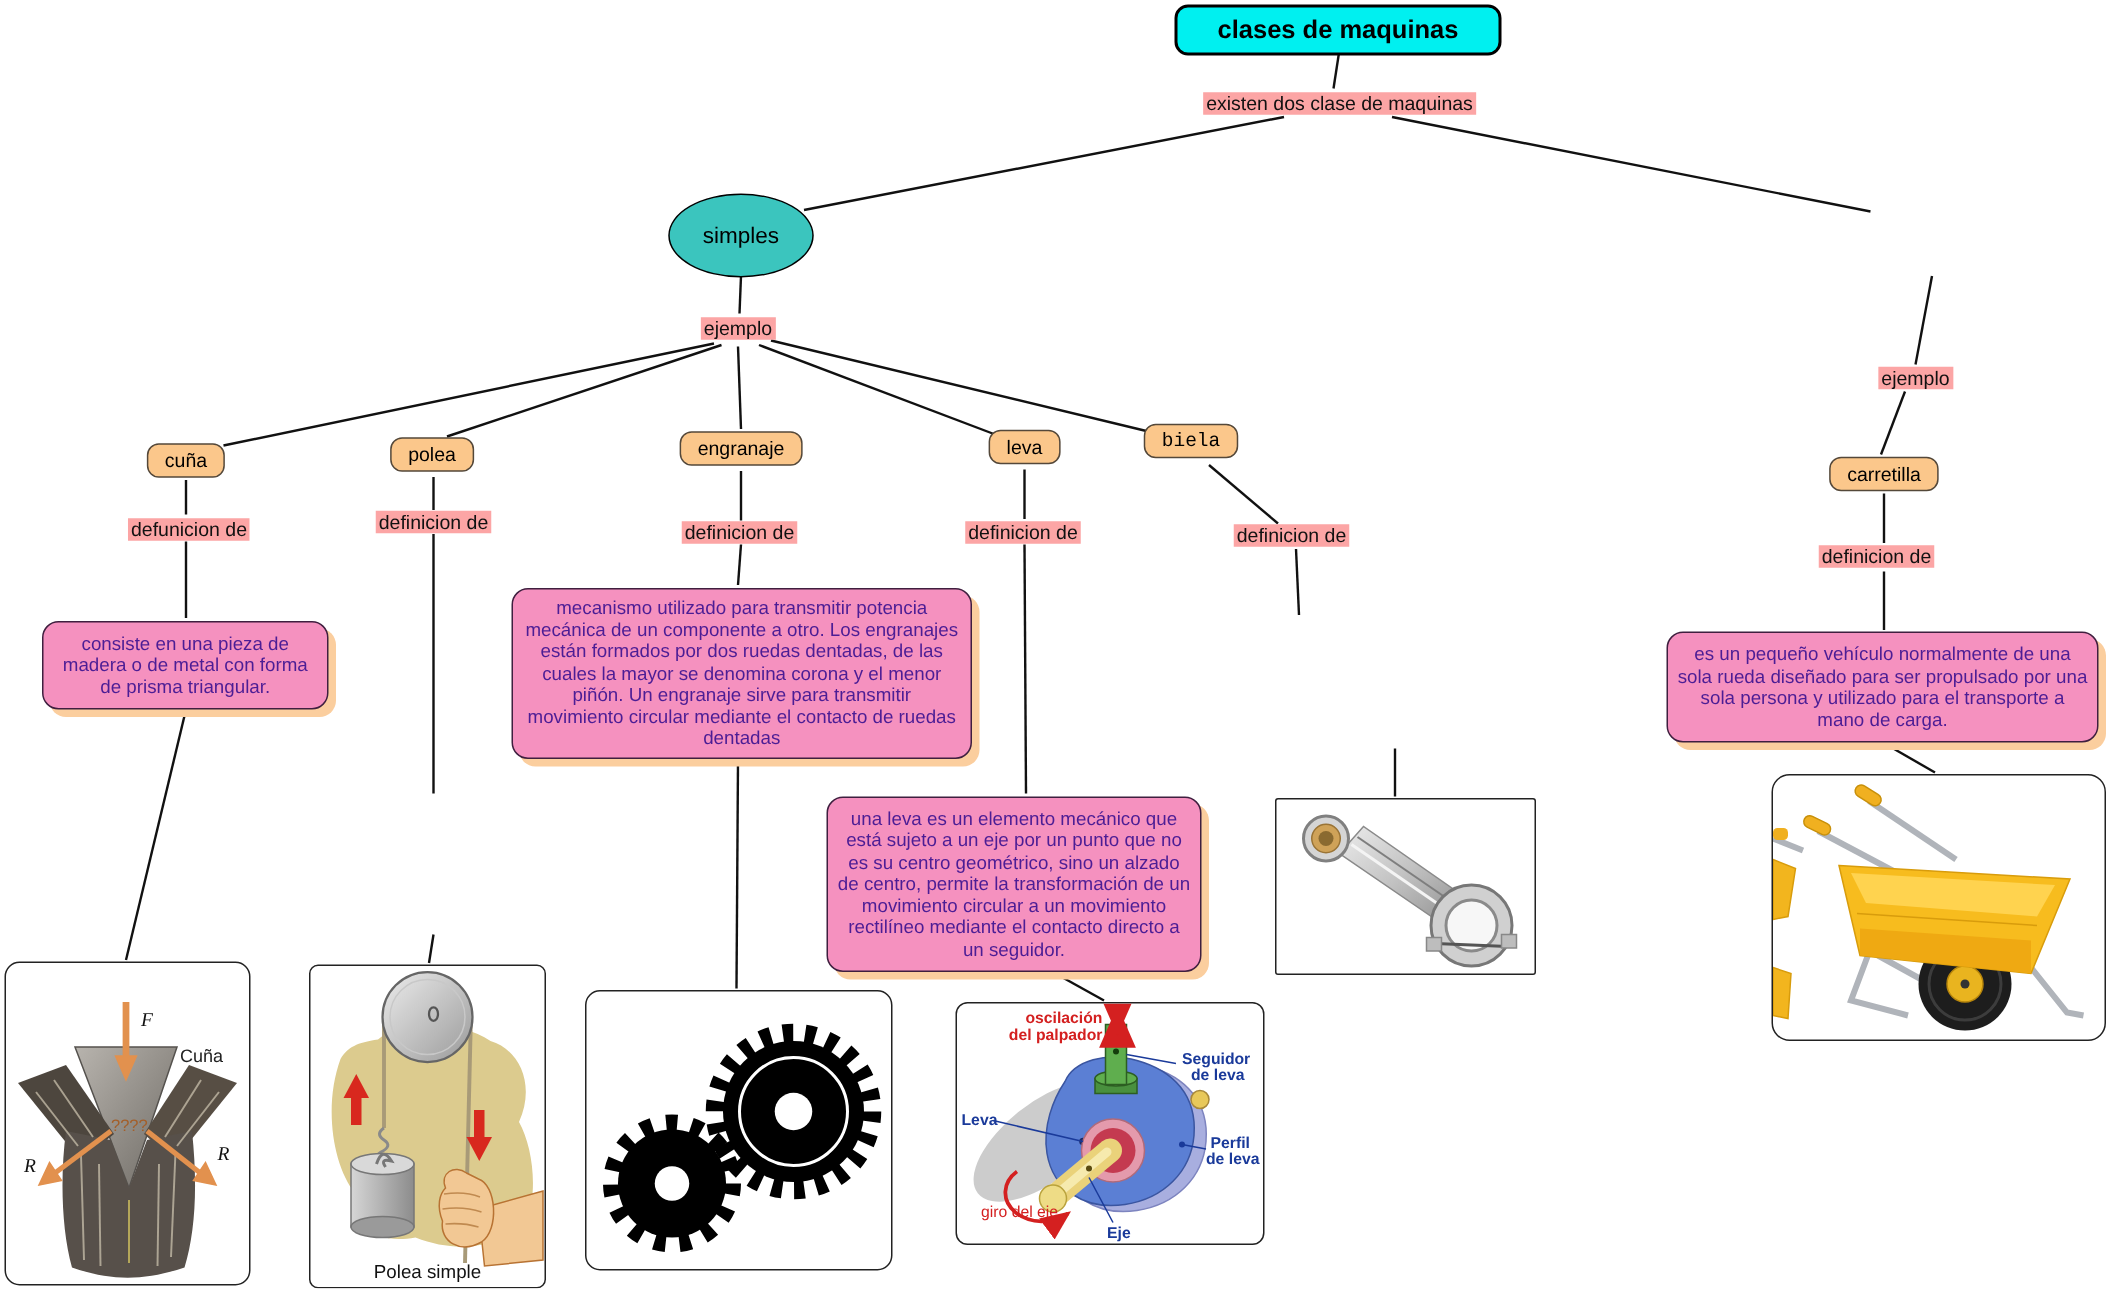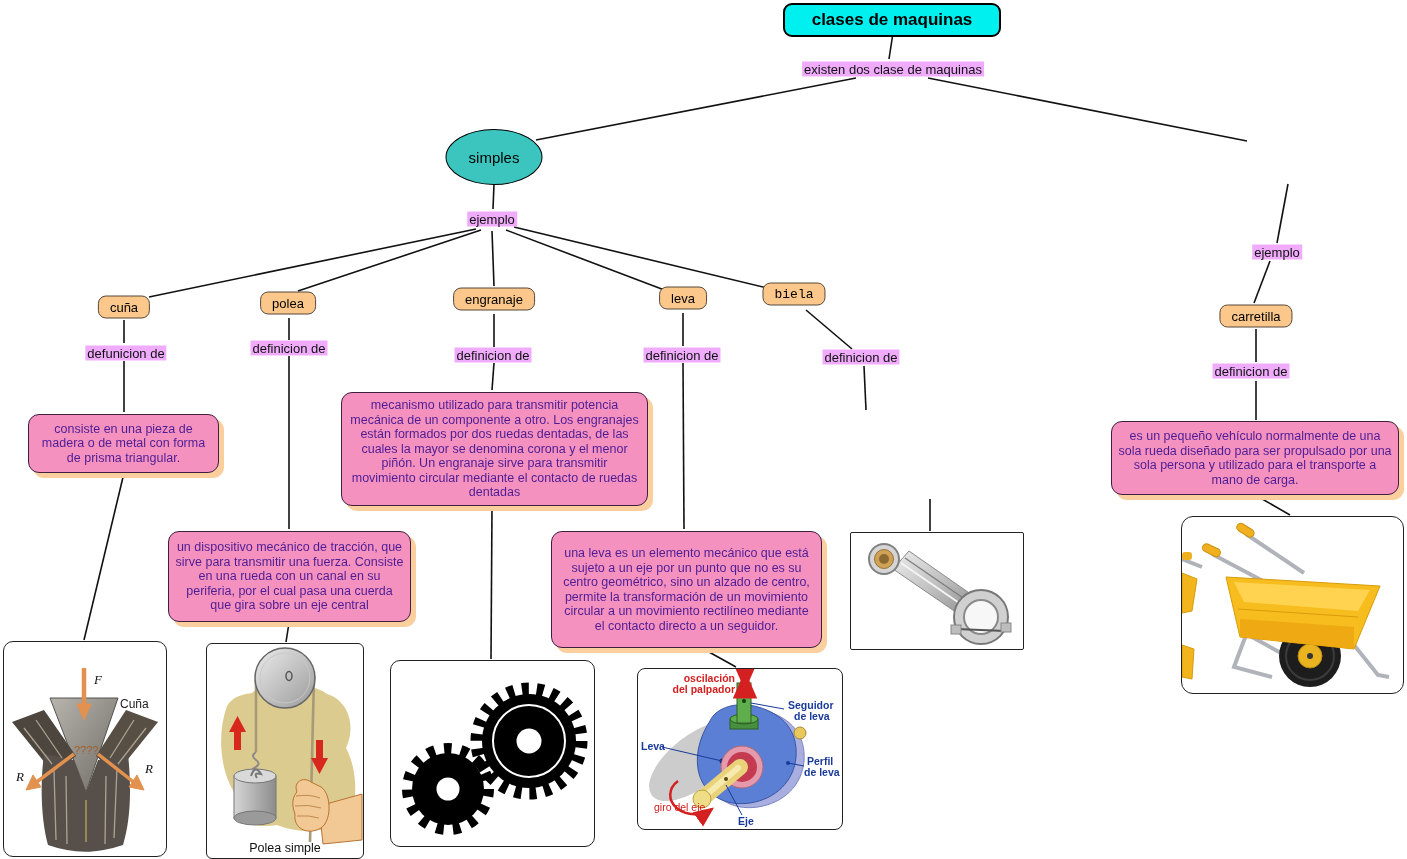--- a/index.html
+++ b/index.html
@@ -14,7 +14,7 @@
            border-radius:50%;display:flex;align-items:center;justify-content:center;
            font-size:15px;color:#000;transform:translate(-50%,-50%);}
   .linklabel{position:absolute;z-index:2;transform:translate(-50%,-50%);
-             font-size:13px;color:#111;white-space:nowrap;background:#f0abfc;padding:0 2px;}
+             font-size:13px;color:#111;white-space:nowrap;background:#fca5a5;padding:0 2px;}
   .concept{position:absolute;z-index:2;transform:translate(-50%,-50%);
            background:#FBC78B;border:1.5px solid #54483a;border-radius:8px;
            padding:3px 11px;font-size:13px;color:#000;white-space:nowrap;}

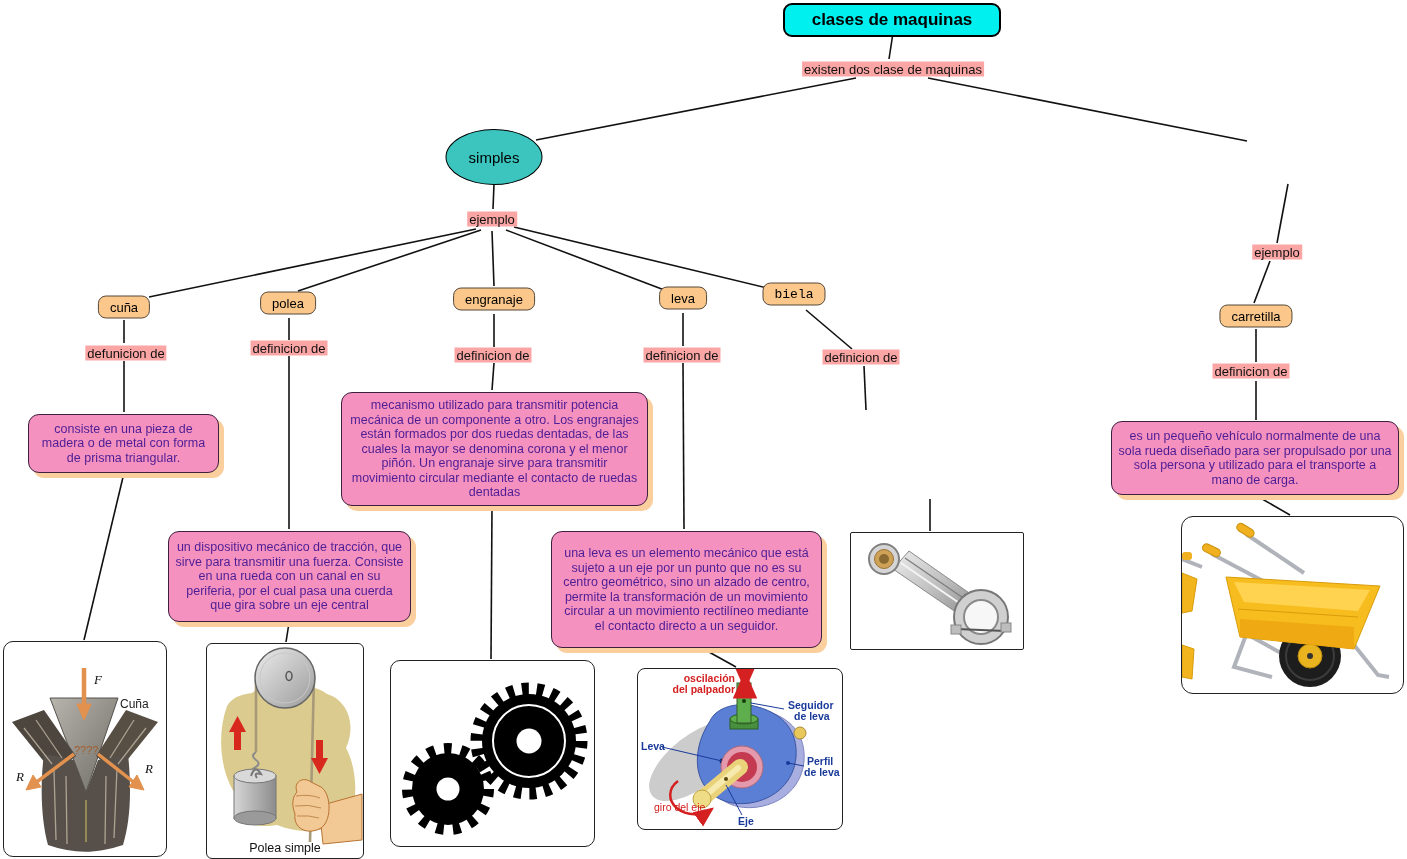--- a/index.html
+++ b/index.html
@@ -86,7 +86,6 @@
   <div class="linklabel" style="left:1251px;top:371px;">definicion de</div>
 
   <div class="defbox" style="left:28px;top:414px;width:191px;height:59px;">consiste en una pieza de madera o de metal con forma de prisma triangular.</div>
-  <div class="defbox" style="left:168px;top:531px;width:243px;height:91px;">un dispositivo mecánico de tracción, que sirve para transmitir una fuerza. Consiste en una rueda con un canal en su periferia, por el cual pasa una cuerda que gira sobre un eje central</div>
   <div class="defbox" style="left:341px;top:392px;width:307px;height:114px;">mecanismo utilizado para transmitir potencia mecánica de un componente a otro. Los engranajes están formados por dos ruedas dentadas, de las cuales la mayor se denomina corona y el menor piñón. Un engranaje sirve para transmitir movimiento circular mediante el contacto de ruedas dentadas</div>
   <div class="defbox" style="left:551px;top:531px;width:271px;height:117px;">una leva es un elemento mecánico que está sujeto a un eje por un punto que no es su centro geométrico, sino un alzado de centro, permite la transformación de un movimiento circular a un movimiento rectilíneo mediante el contacto directo a un seguidor.</div>
   <div class="defbox" style="left:1111px;top:421px;width:288px;height:74px;">es un pequeño vehículo normalmente de una sola rueda diseñado para ser propulsado por una sola persona y utilizado para el transporte a mano de carga.</div>

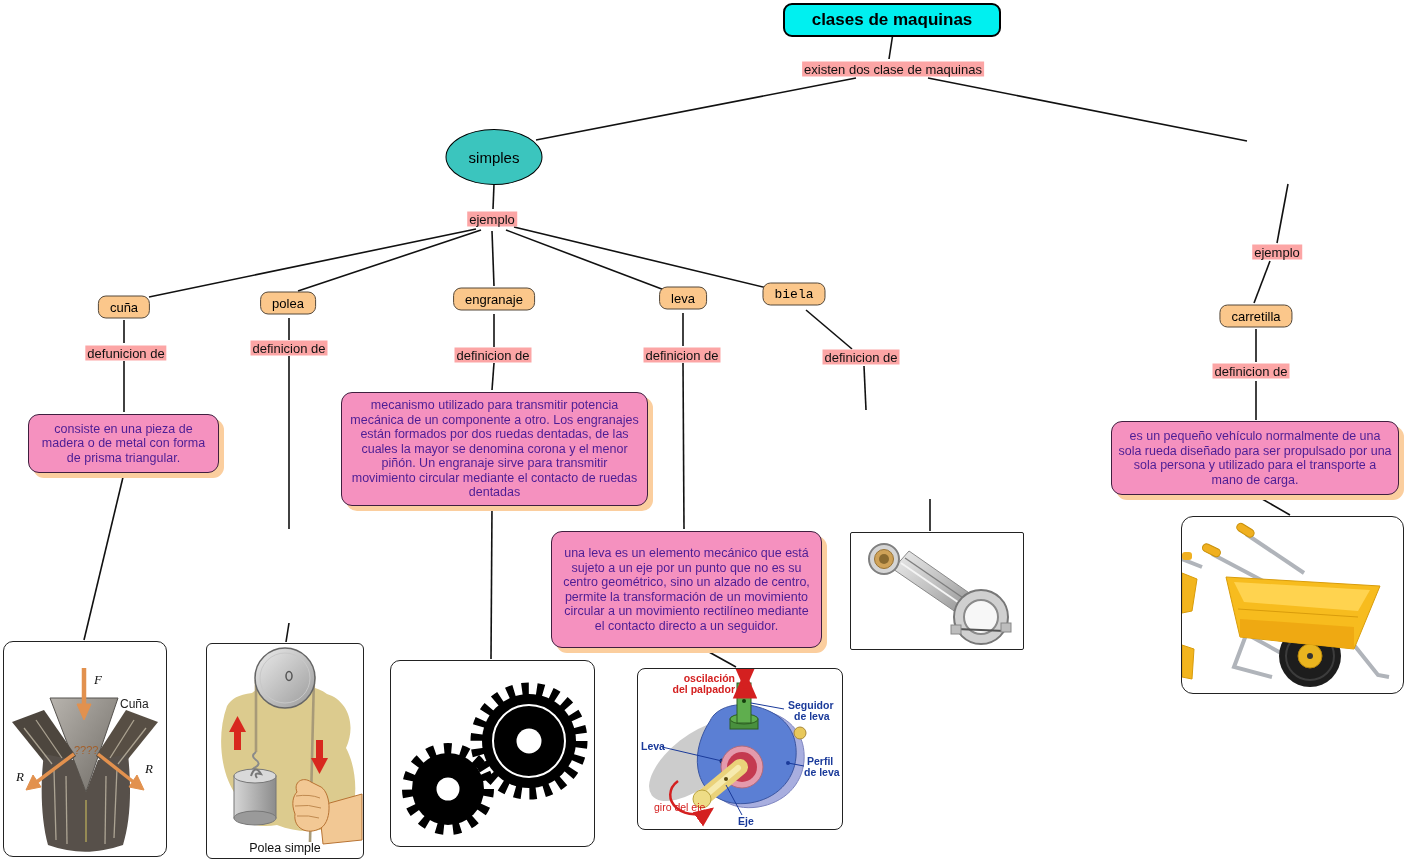--- a/index.html
+++ b/index.html
@@ -87,7 +87,7 @@
 
   <div class="defbox" style="left:28px;top:414px;width:191px;height:59px;">consiste en una pieza de madera o de metal con forma de prisma triangular.</div>
   <div class="defbox" style="left:341px;top:392px;width:307px;height:114px;">mecanismo utilizado para transmitir potencia mecánica de un componente a otro. Los engranajes están formados por dos ruedas dentadas, de las cuales la mayor se denomina corona y el menor piñón. Un engranaje sirve para transmitir movimiento circular mediante el contacto de ruedas dentadas</div>
-  <div class="defbox" style="left:551px;top:531px;width:271px;height:117px;">una leva es un elemento mecánico que está sujeto a un eje por un punto que no es su centro geométrico, sino un alzado de centro, permite la transformación de un movimiento circular a un movimiento rectilíneo mediante el contacto directo a un seguidor.</div>
+  <div class="defbox" style="left:551px;top:531px;width:250px;height:117px;">una leva es un elemento mecánico que está sujeto a un eje por un punto que no es su centro geométrico, sino un alzado de centro, permite la transformación de un movimiento circular a un movimiento rectilíneo mediante el contacto directo a un seguidor.</div>
   <div class="defbox" style="left:1111px;top:421px;width:288px;height:74px;">es un pequeño vehículo normalmente de una sola rueda diseñado para ser propulsado por una sola persona y utilizado para el transporte a mano de carga.</div>
 
   <div class="figure" style="left:3px;top:641px;width:162px;height:214px;border-radius:10px;">

